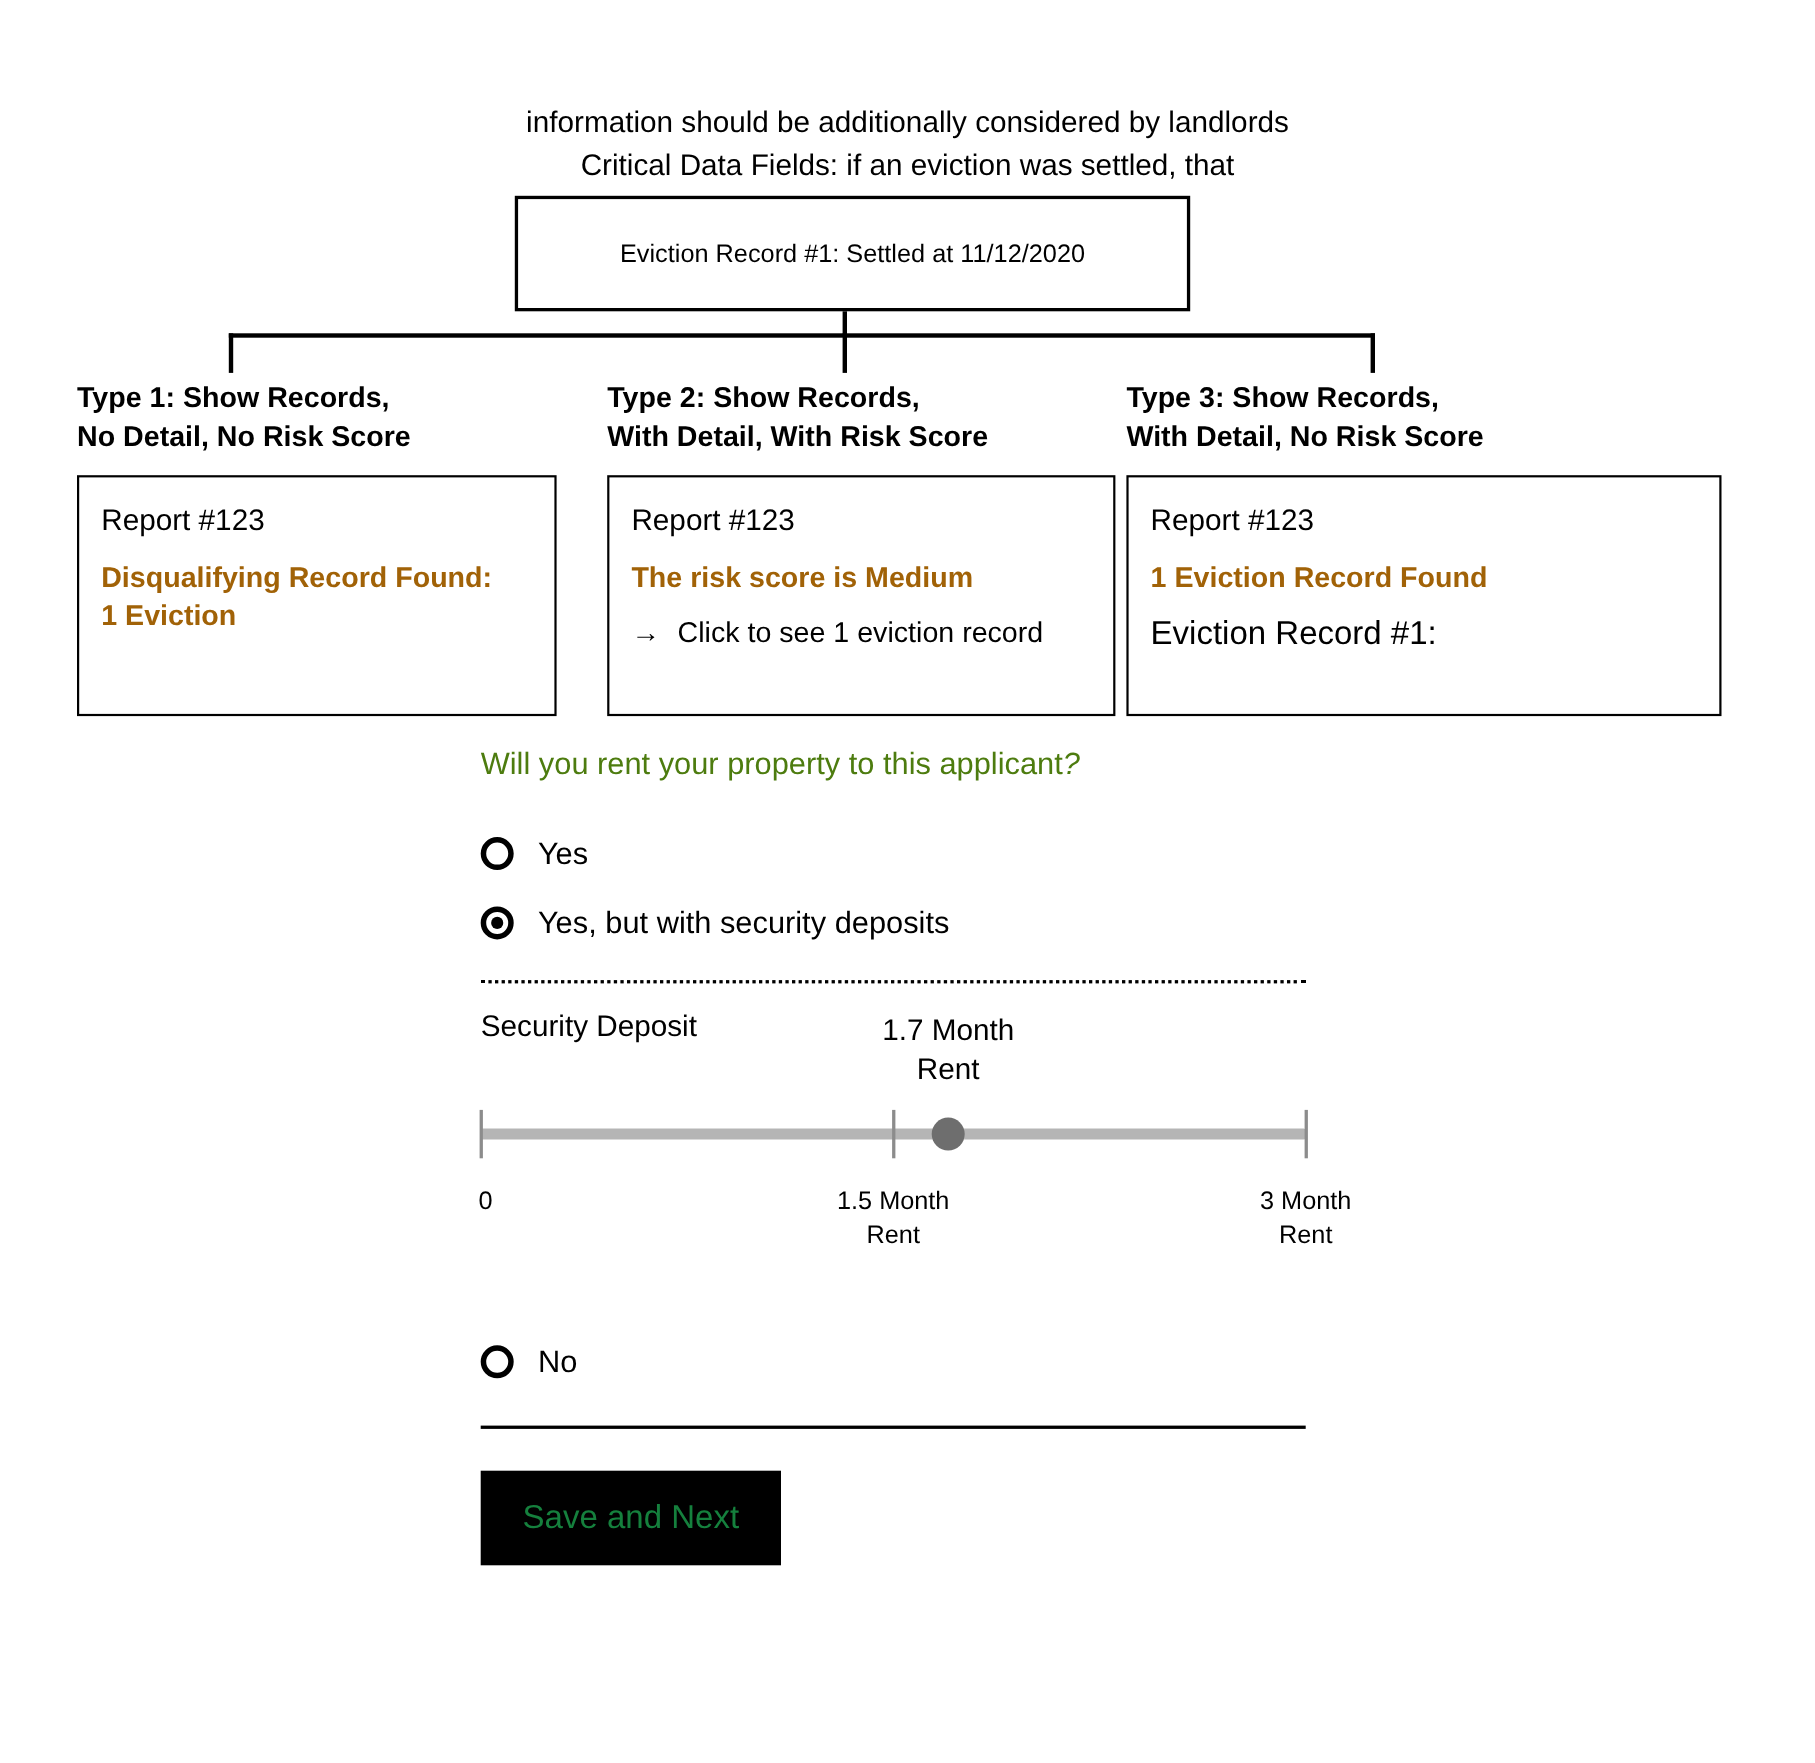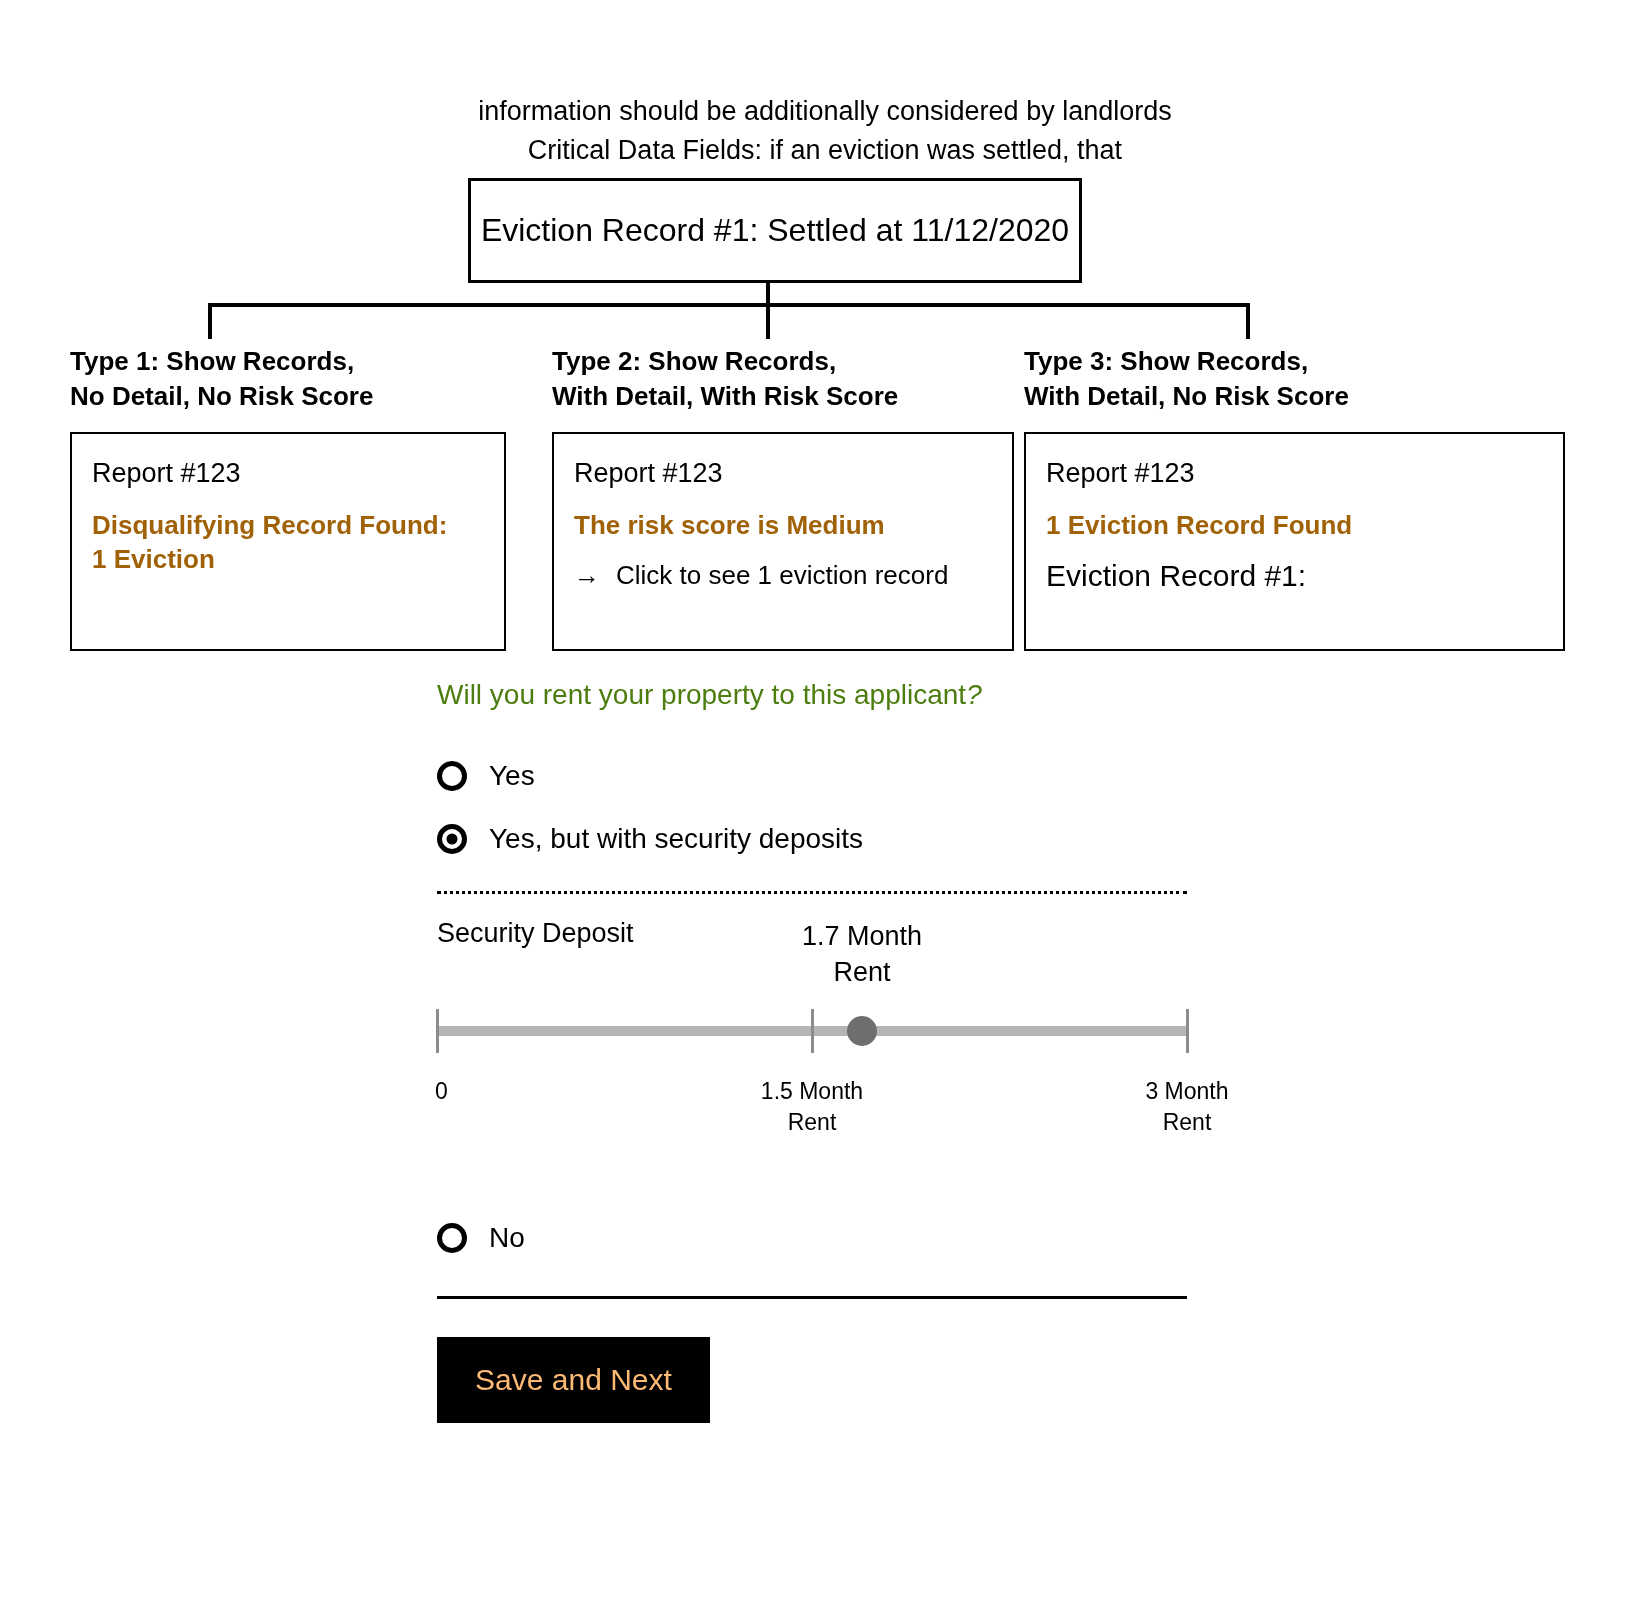--- a/index.html
+++ b/index.html
@@ -50,7 +50,7 @@
     justify-content: center;
   }
   .root-box .root-label {
-    font-size: 32px;
+    font-size: 23px;
     color: #000;
     white-space: nowrap;
   }

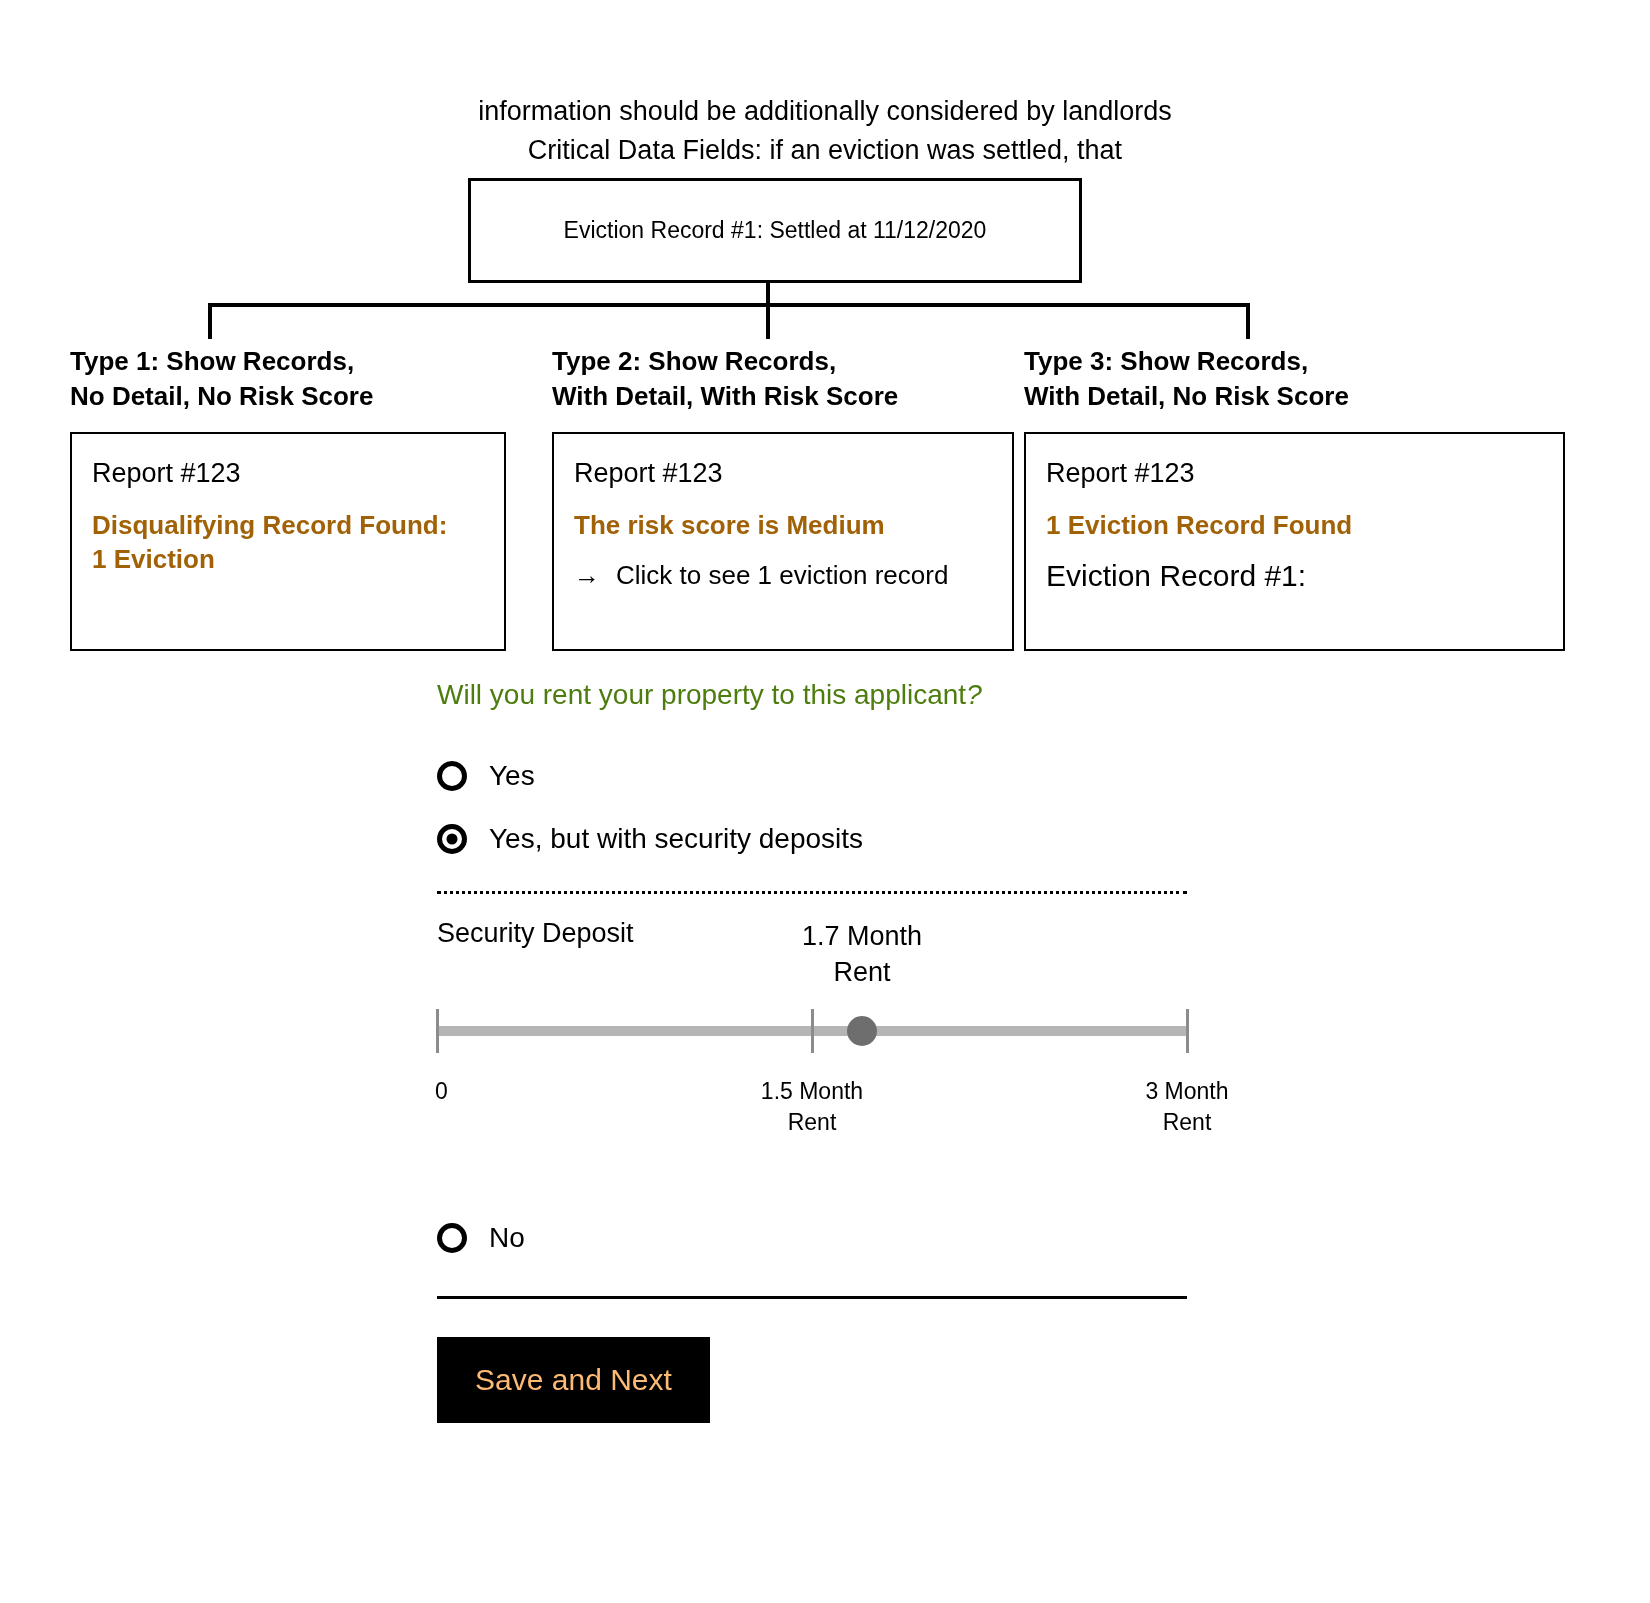--- a/index.html
+++ b/index.html
@@ -277,7 +277,7 @@
     width: 273px;
     height: 86px;
     background: #000000;
-    color: #fdba74;
+    color: #15803d;
     border: none;
     font-family: "Liberation Sans", sans-serif;
     font-size: 30px;

